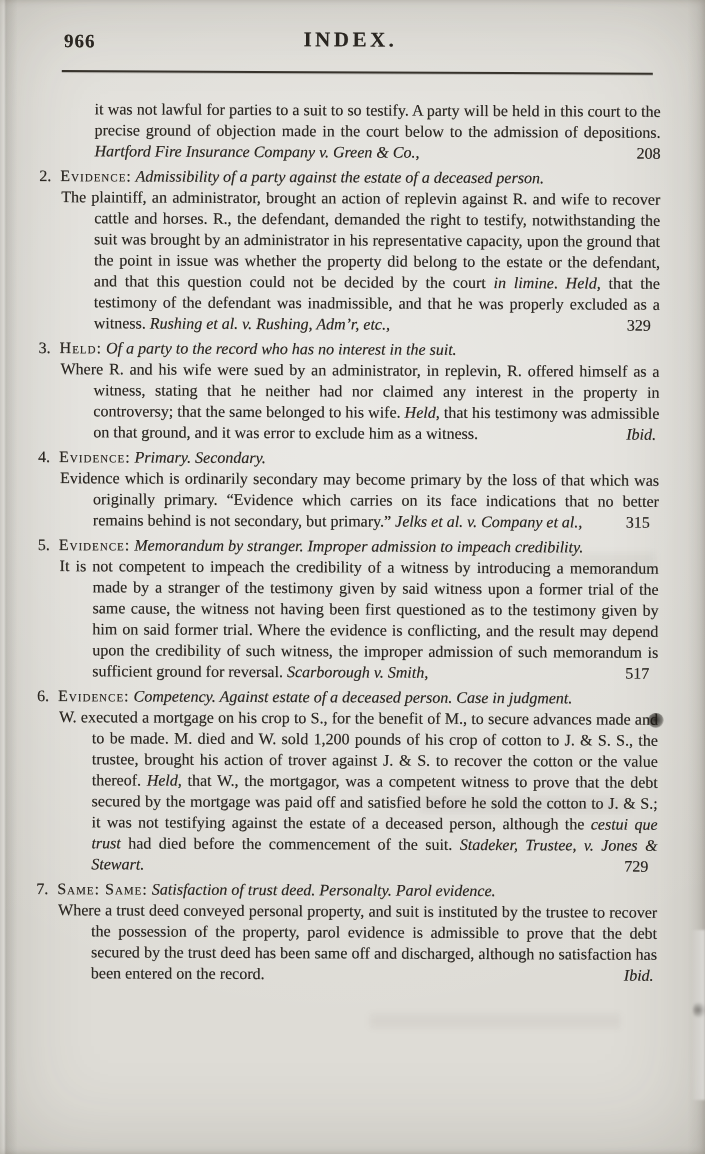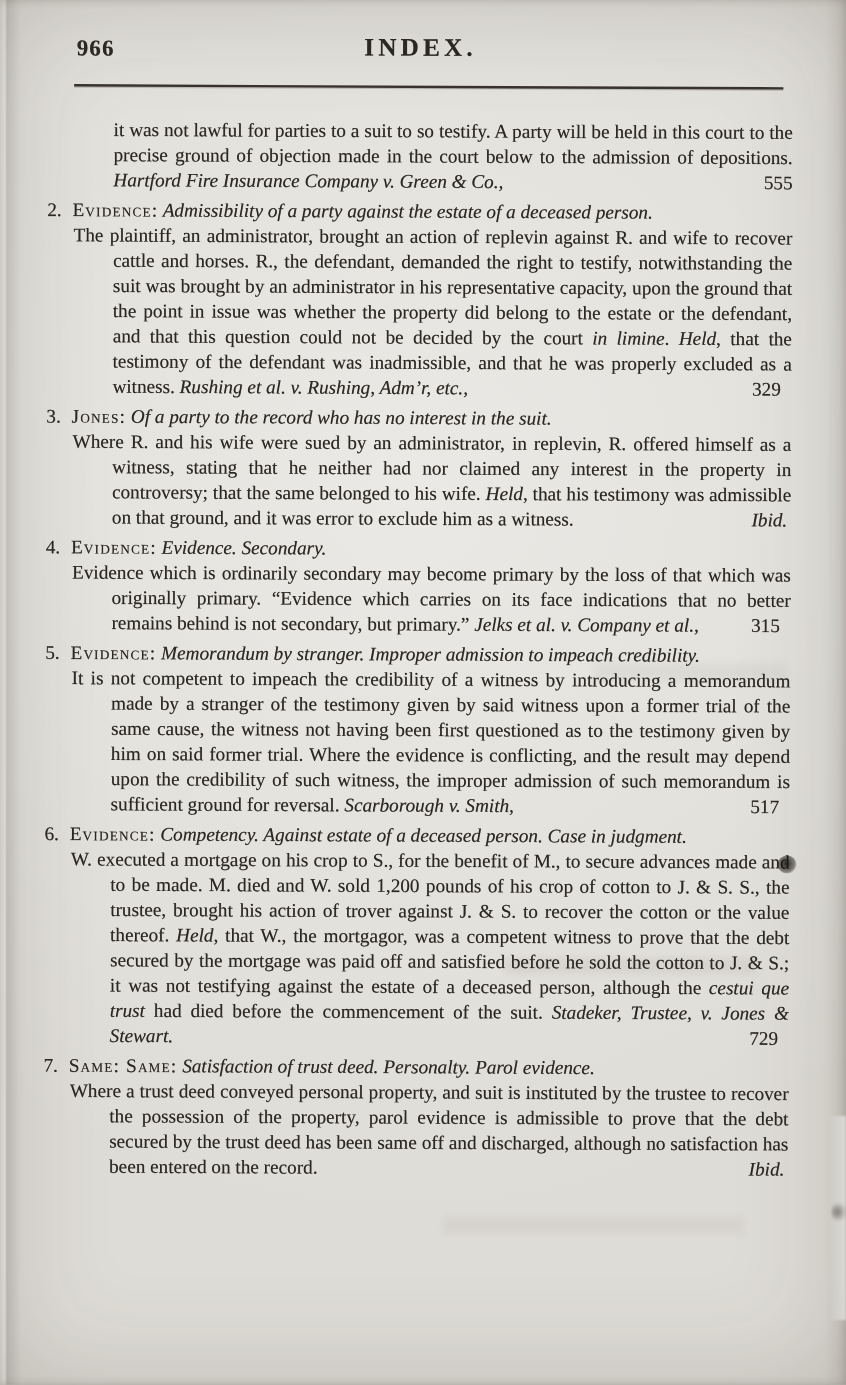--- a/index.html
+++ b/index.html
@@ -63,7 +63,7 @@
     <div class="entries">
   <div class="entry cont">
 
-    <p class="body"><span>it was not lawful for parties to a suit to so testify.  A party will be held in this court to the precise ground of objection made in the court below to the admission of depositions.  </span><span class="it">Hartford Fire Insurance Company v. Green &amp; Co.,</span><span class="ref">555</span></p>
+    <p class="body"><span>it was not lawful for parties to a suit to so testify.  A party will be held in this court to the precise ground of objection made in the court below to the admission of depositions.  </span><span class="it">Hartford Fire Insurance Company v. Green &amp; Co.,</span><span class="ref">208</span></p>
   </div>
 
   <div class="entry">

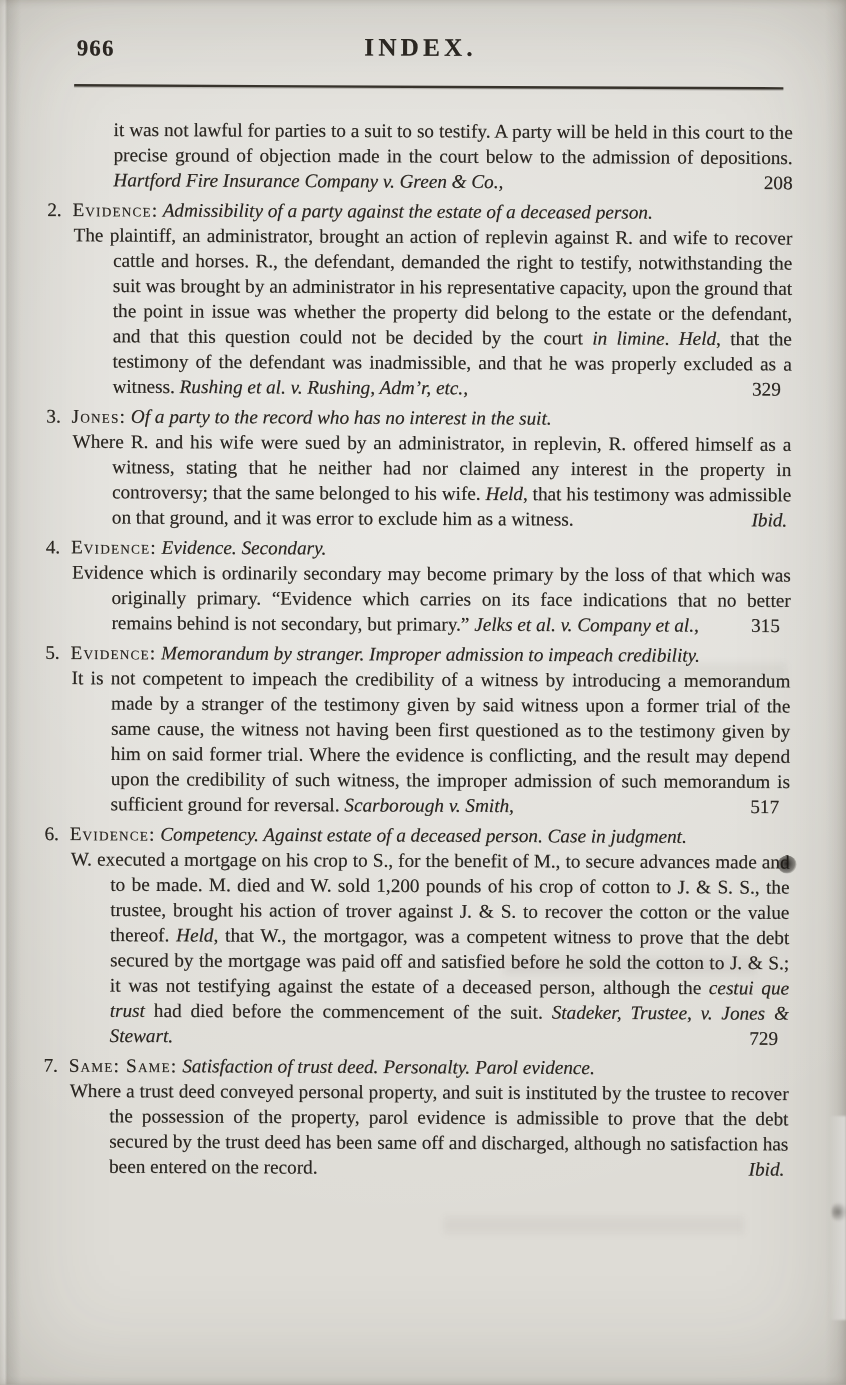--- a/index.html
+++ b/index.html
@@ -72,7 +72,7 @@
   </div>
 
   <div class="entry">
-    <p class="heading"><span class="num">3.</span><span class="sc">Jones:</span><span class="it">  Of a party to the record who has no interest in the suit.</span></p>
+    <p class="heading"><span class="num">3.</span><span class="sc">Held:</span><span class="it">  Of a party to the record who has no interest in the suit.</span></p>
     <p class="body"><span>Where R. and his wife were sued by an administrator, in replevin, R. offered himself as a witness, stating that he neither had nor claimed any interest in the property in controversy; that the same belonged to his wife.  </span><span class="it">Held</span><span>, that his testimony was admissible on that ground, and it was error to exclude him as a witness.</span><span class="ref it">Ibid.</span></p>
   </div>
 

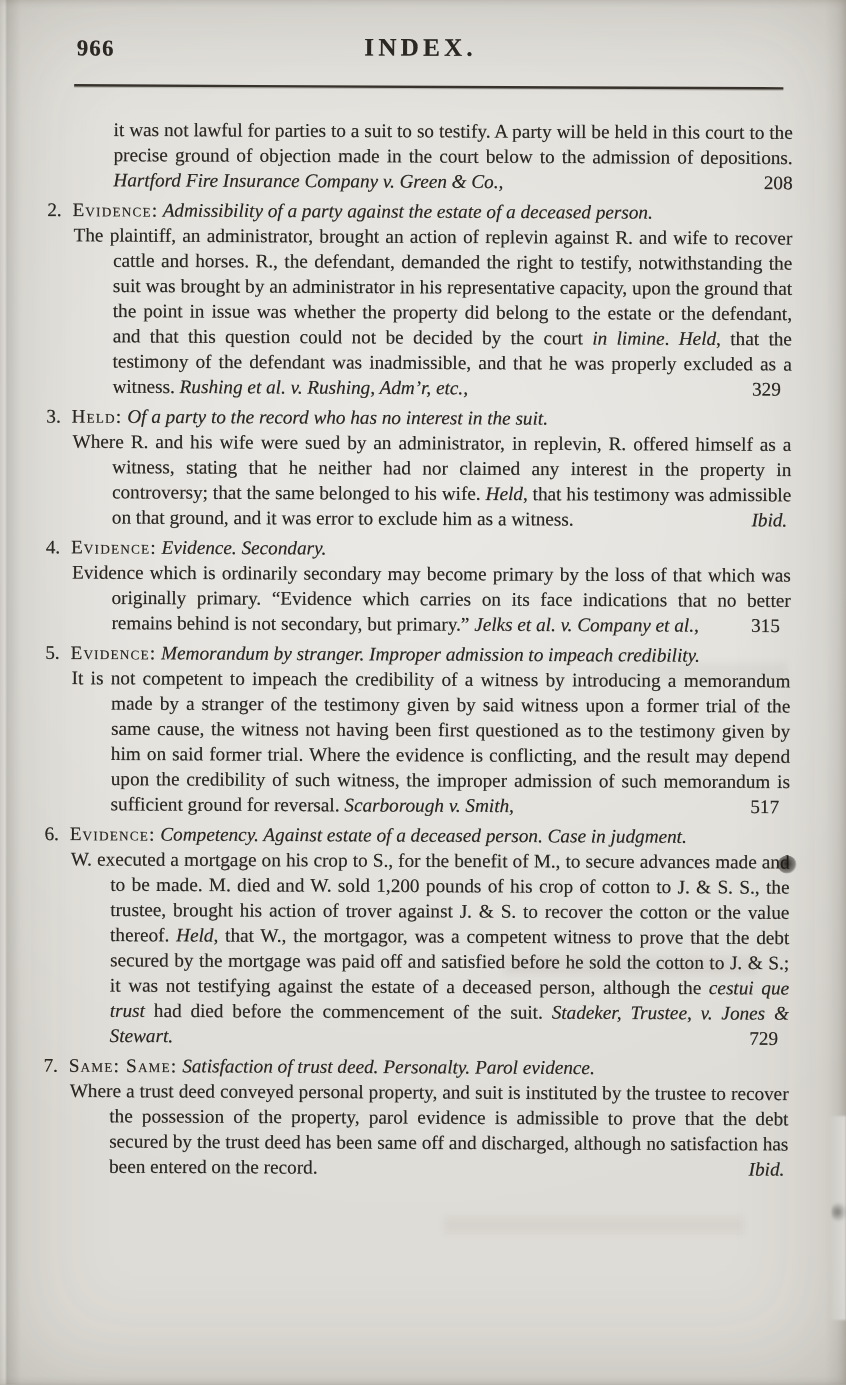--- a/index.html
+++ b/index.html
@@ -77,7 +77,7 @@
   </div>
 
   <div class="entry">
-    <p class="heading"><span class="num">4.</span><span class="sc">Evidence:</span><span class="it">  Evidence.  Secondary.</span></p>
+    <p class="heading"><span class="num">4.</span><span class="sc">Evidence:</span><span class="it">  Primary.  Secondary.</span></p>
     <p class="body"><span>Evidence which is ordinarily secondary may become primary by the loss of that which was originally primary.  “Evidence which carries on its face indications that no better remains behind is not secondary, but primary.”  </span><span class="it">Jelks et al. v. Company et al.,</span><span class="ref">315</span></p>
   </div>
 

